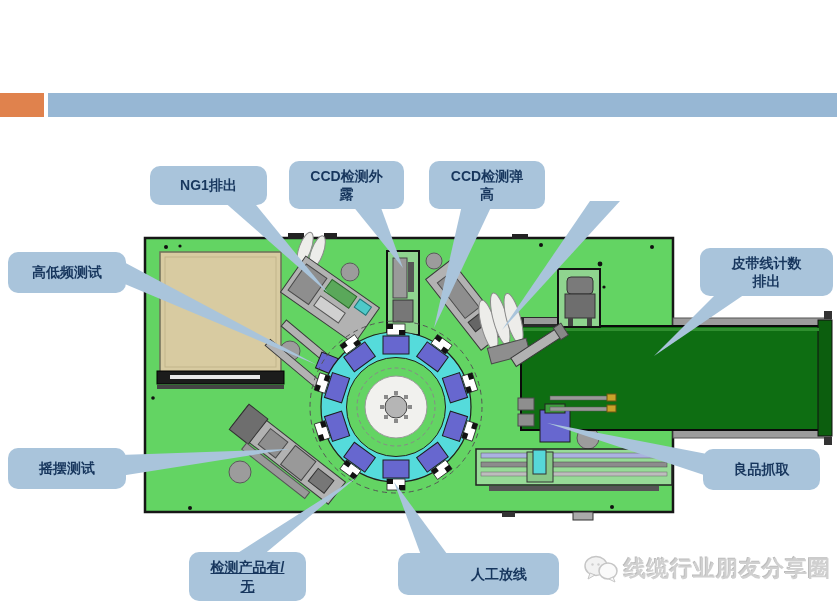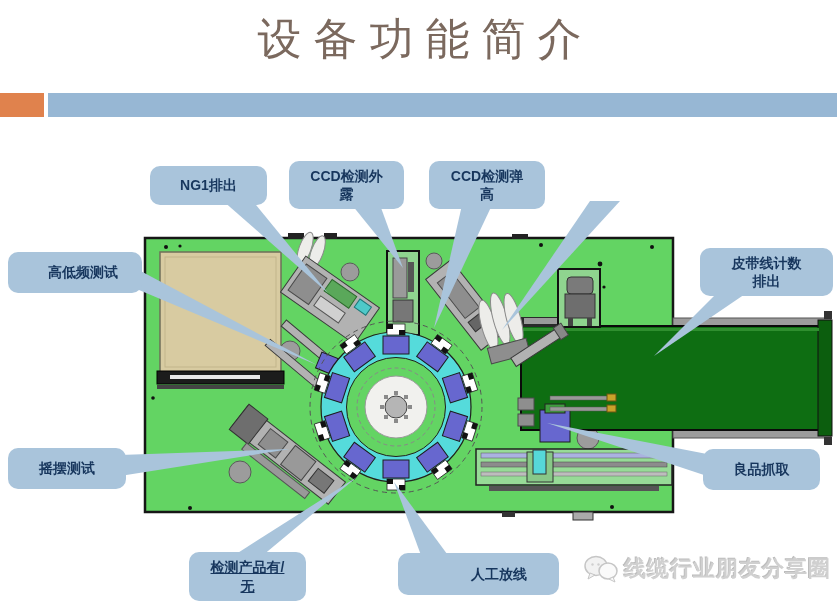--- a/index.html
+++ b/index.html
@@ -47,7 +47,6 @@
 
 <div id="slide">
 
-  <div id="title">设备功能简介</div>
   <div id="accent-square"></div>
   <div id="accent-bar"></div>
 

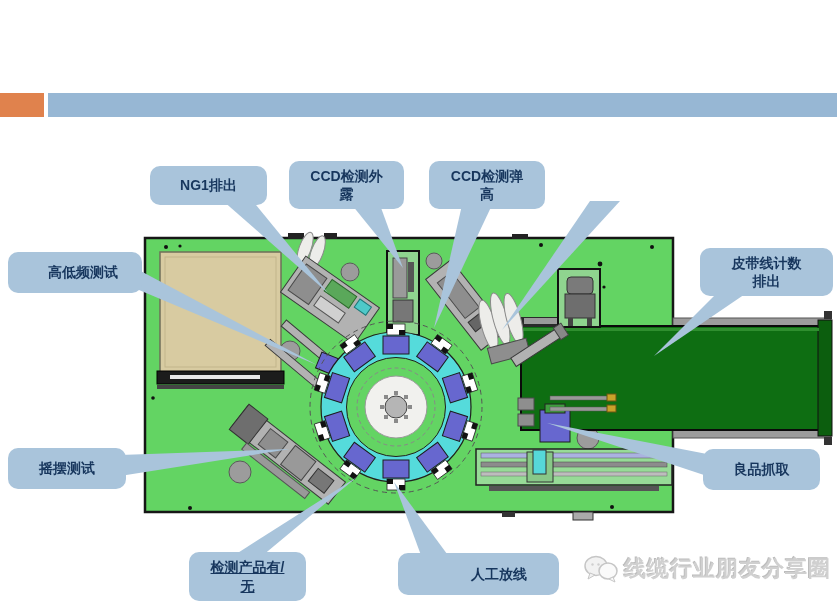--- a/index.html
+++ b/index.html
@@ -283,7 +283,7 @@
   <div class="callout" style="left:289px;top:161px;width:115px;height:48px;">
     <span>CCD检测外
 露</span></div>
-  <div class="callout" style="left:8px;top:252px;width:118px;height:41px;padding-left:16px;">
+  <div class="callout" style="left:8px;top:252px;width:118px;height:41px;">
     <span>高低频测试</span></div>
   <div class="callout" style="left:700px;top:248px;width:133px;height:48px;justify-content:center;">
     <span>皮带线计数

